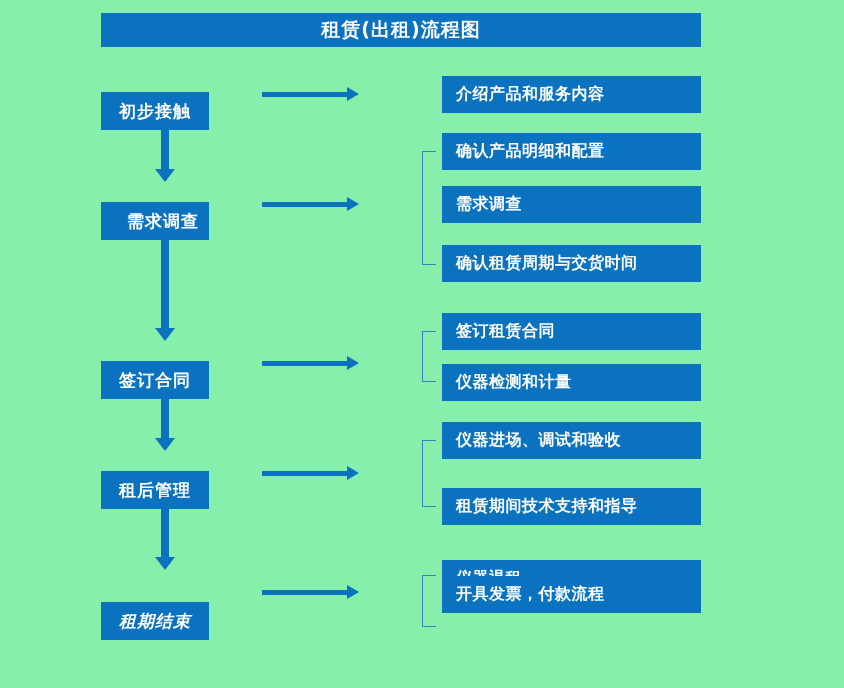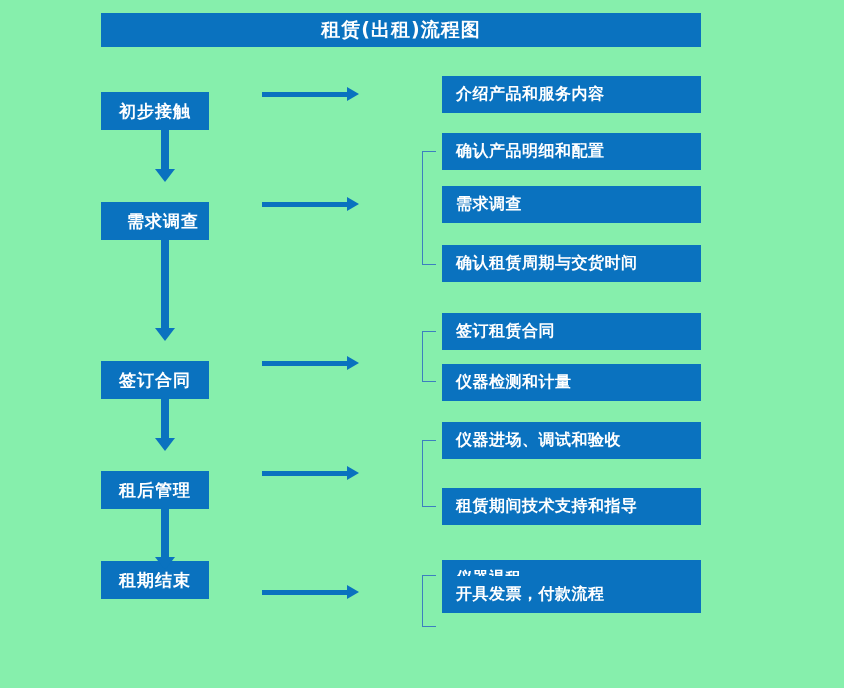--- a/index.html
+++ b/index.html
@@ -142,7 +142,7 @@
   <div class="stage-box" style="top:186px;padding-left:16px;">需求调查</div>
   <div class="stage-box" style="top:345px;">签订合同</div>
   <div class="stage-box" style="top:455px;">租后管理</div>
-  <div class="stage-box" style="top:545px;">租期结束</div>
+  <div class="stage-box" style="top:586px;font-style:italic;">租期结束</div>
 
   <div class="v-arrow" style="top:118px; height:64px;">
     <div class="shaft" style="height:51px;"></div>

